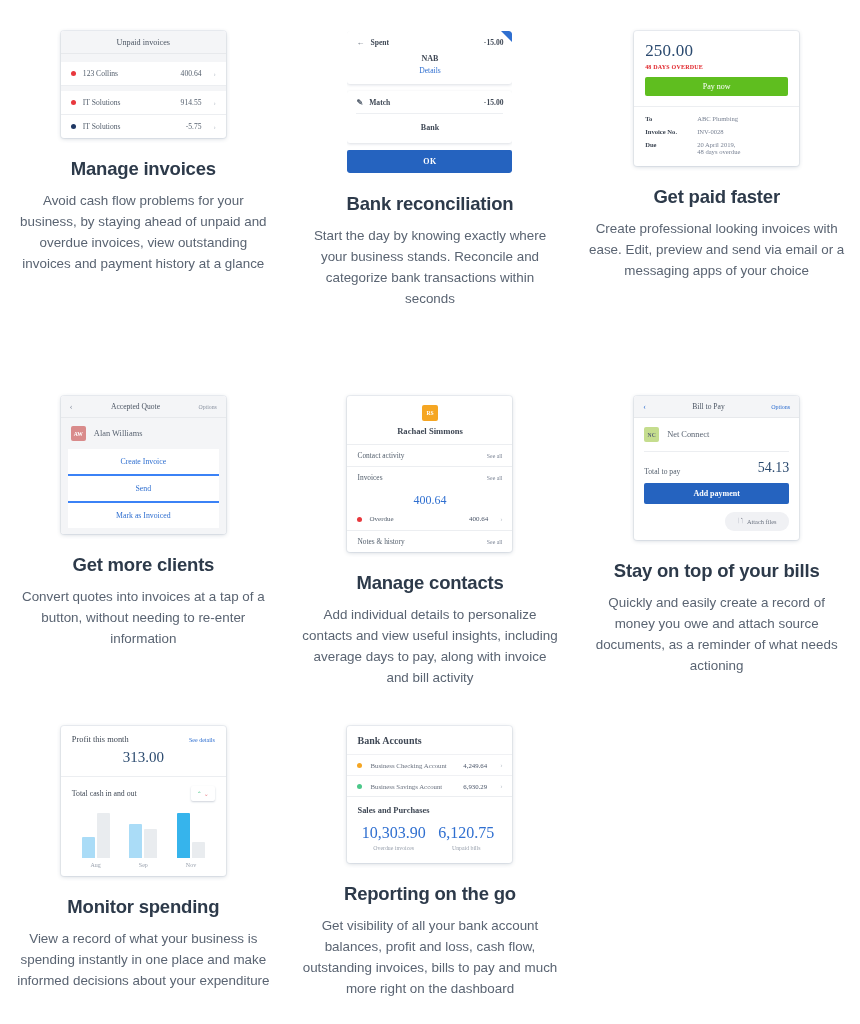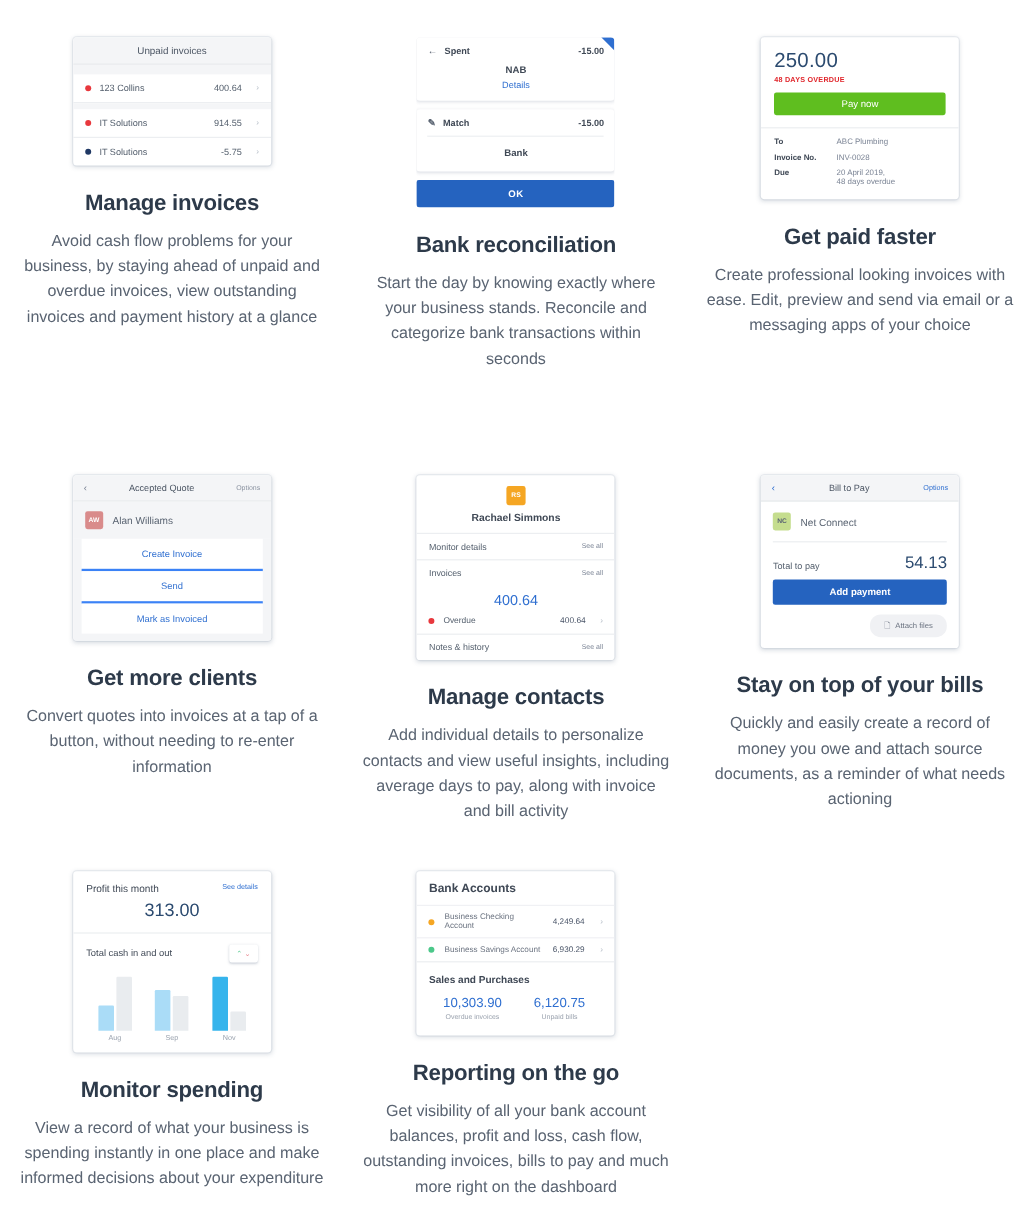--- a/index.html
+++ b/index.html
@@ -29,6 +29,7 @@
     font-size: 7.4px;
     color: #4a5568;
     position: relative;
+    font-family: Liberation Serif, serif;
   }
   .mock.flat { box-shadow: none; background: transparent; }
 

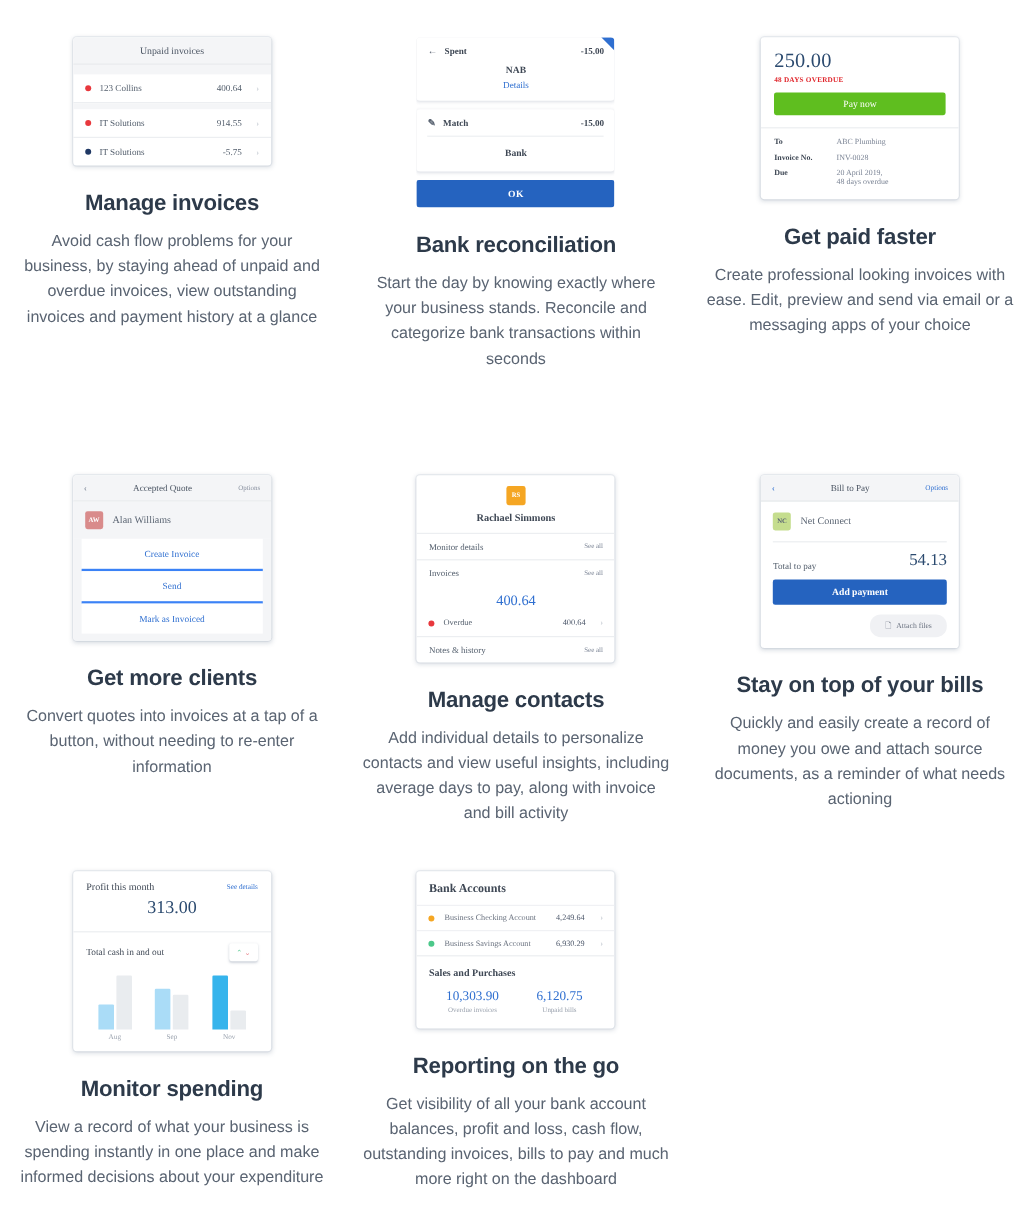--- a/index.html
+++ b/index.html
@@ -316,7 +316,7 @@
         <div class="nm">Rachael Simmons</div>
       </div>
       <div class="m5-row">
-        <span>Monitor details</span>
+        <span>Contact activity</span>
         <span class="seeall">See all</span>
       </div>
       <div class="m5-row">

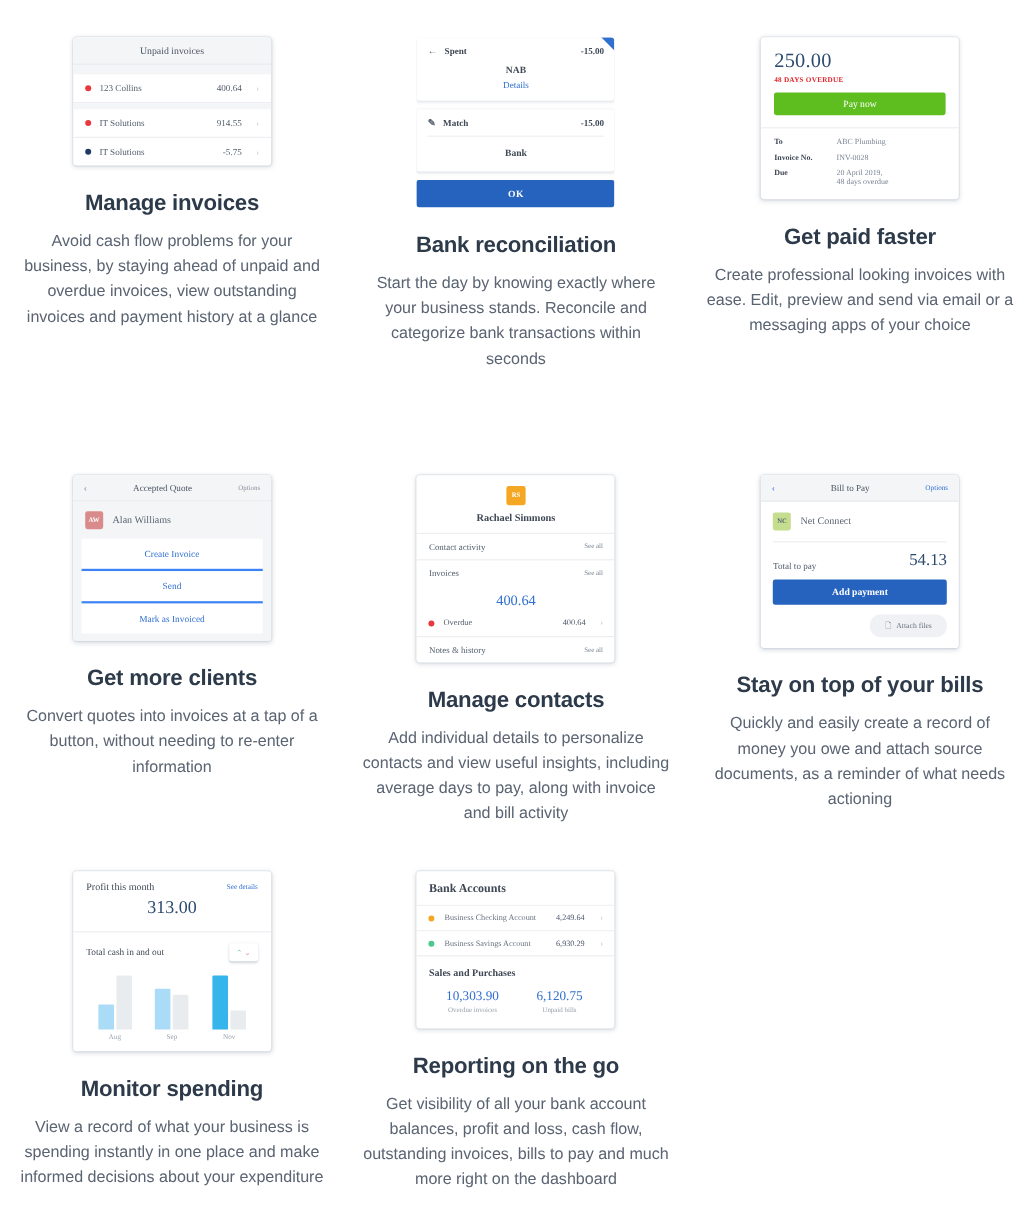--- a/index.html
+++ b/index.html
@@ -185,7 +185,7 @@
            border-top:1px solid #eceef1; }
   .m8-stats { display:flex; padding: 2px 10px 12px; }
   .m8-st { flex:1; text-align:center; }
-  .m8-st .v { font-size: 11px; color:#2f6fd0; }
+  .m8-st .v { font-size: 16px; color:#2f6fd0; }
   .m8-st .k { font-size: 5.8px; color:#9aa2ae; margin-top:3px; }
 
   

